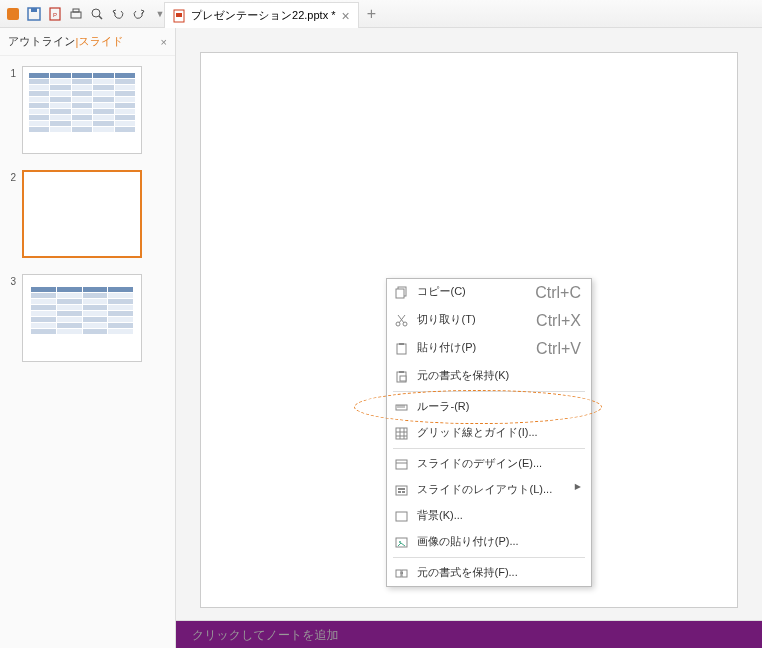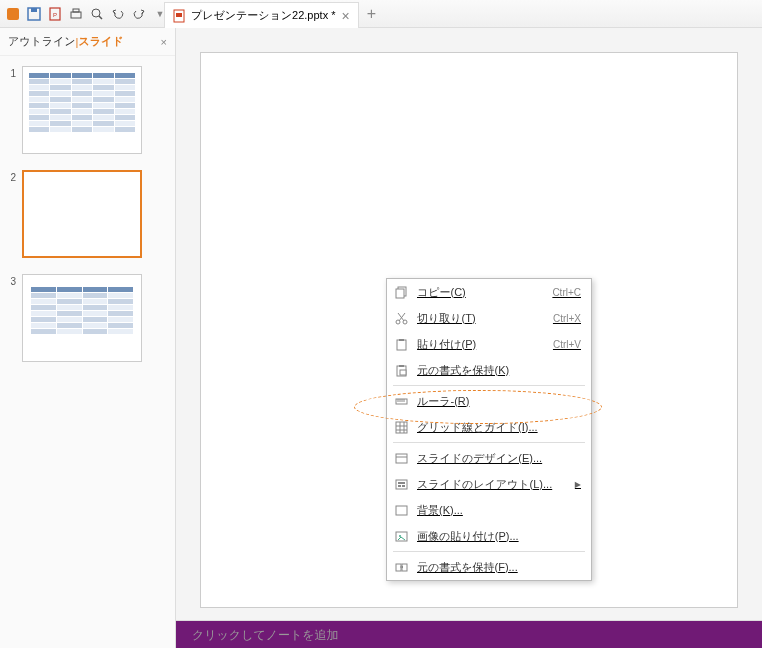--- a/index.html
+++ b/index.html
@@ -59,7 +59,7 @@
       border-bottom: 1px solid #eee;
     }
     .side-tabs .tab-outline { color: #333; }
-    .side-tabs .tab-slide { color: #e67e22; font-weight: bold; }
+    .side-tabs .tab-slide { color: #e67e22; font-weight: normal; }
     .side-tabs .tab-close { margin-left: auto; color: #888; cursor: pointer; }
     
     .thumbs { padding: 10px 6px; overflow-y: auto; }

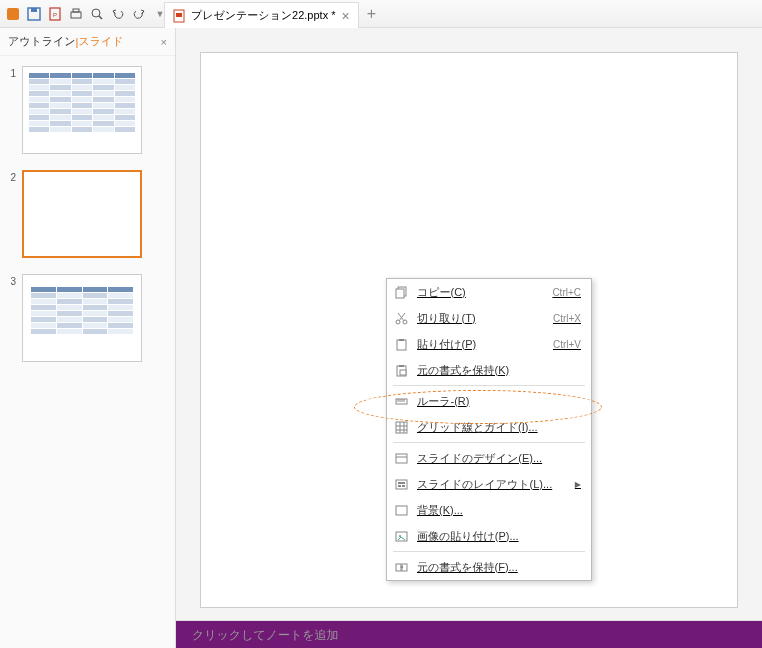--- a/index.html
+++ b/index.html
@@ -118,11 +118,9 @@
     }
     .menu-item {
       display: flex;
-      align-items: center;
       padding: 5px 10px 5px 6px;
       cursor: pointer;
       gap: 8px;
-      text-decoration: underline;
     }
     .menu-icon { width: 16px; height: 16px; display: flex; align-items: center; justify-content: center; color: #666; font-size: 11px; }
     .menu-label { flex: 1; color: #333; }

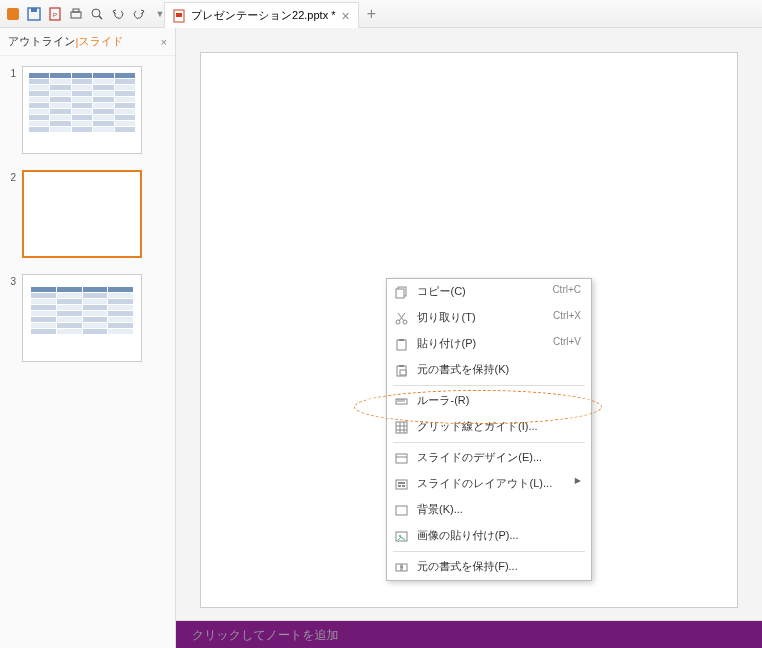--- a/index.html
+++ b/index.html
@@ -124,7 +124,7 @@
     }
     .menu-icon { width: 16px; height: 16px; display: flex; align-items: center; justify-content: center; color: #666; font-size: 11px; }
     .menu-label { flex: 1; color: #333; }
-    .menu-shortcut { color: #888; font-size: 10px; }
+    .menu-shortcut { color: #888; font-size: 16px; }
     .menu-arrow { color: #666; font-size: 8px; }
     .menu-sep { height: 1px; background: #ddd; margin: 2px 6px; }
     

